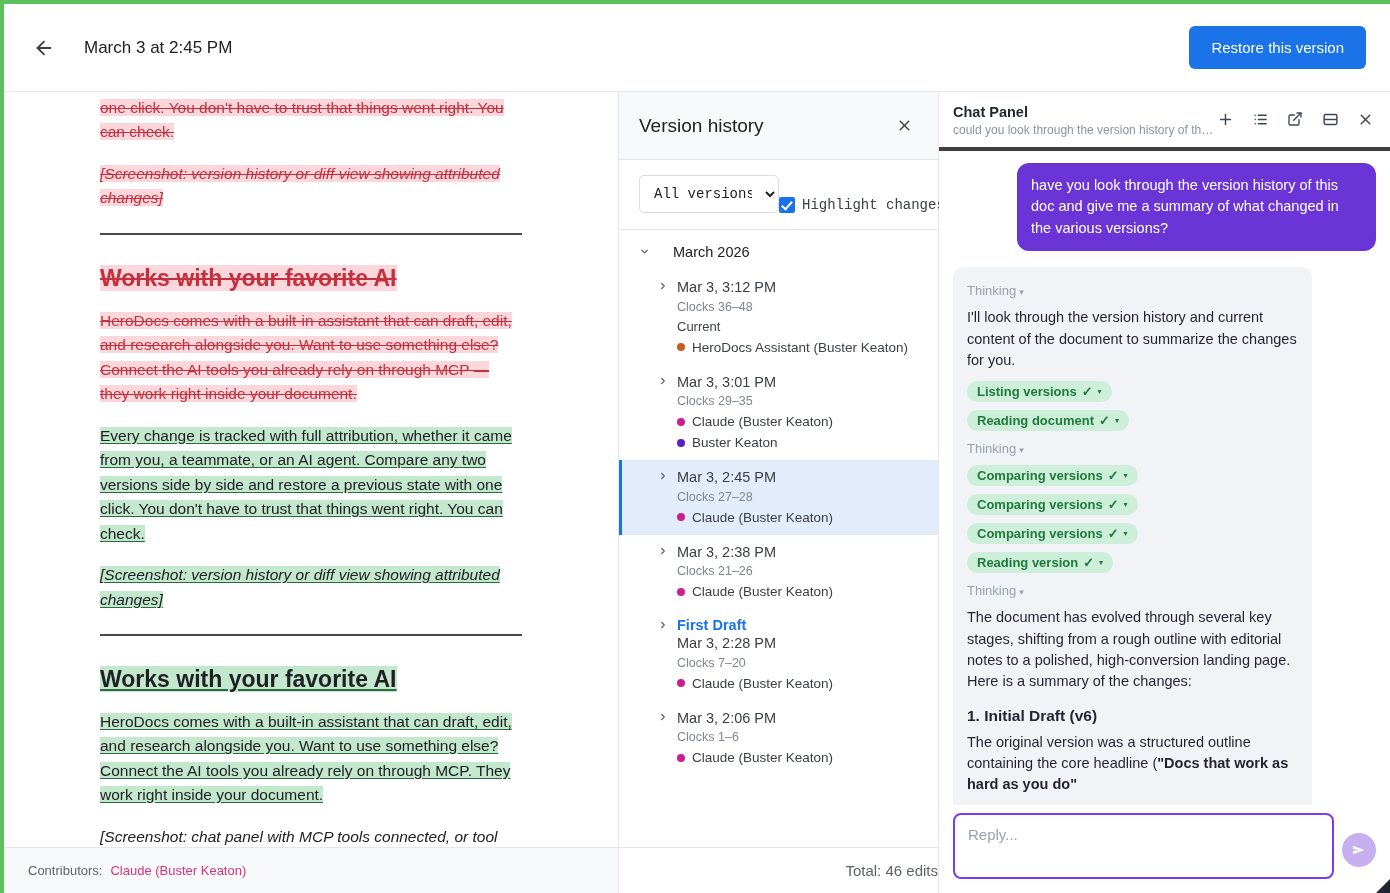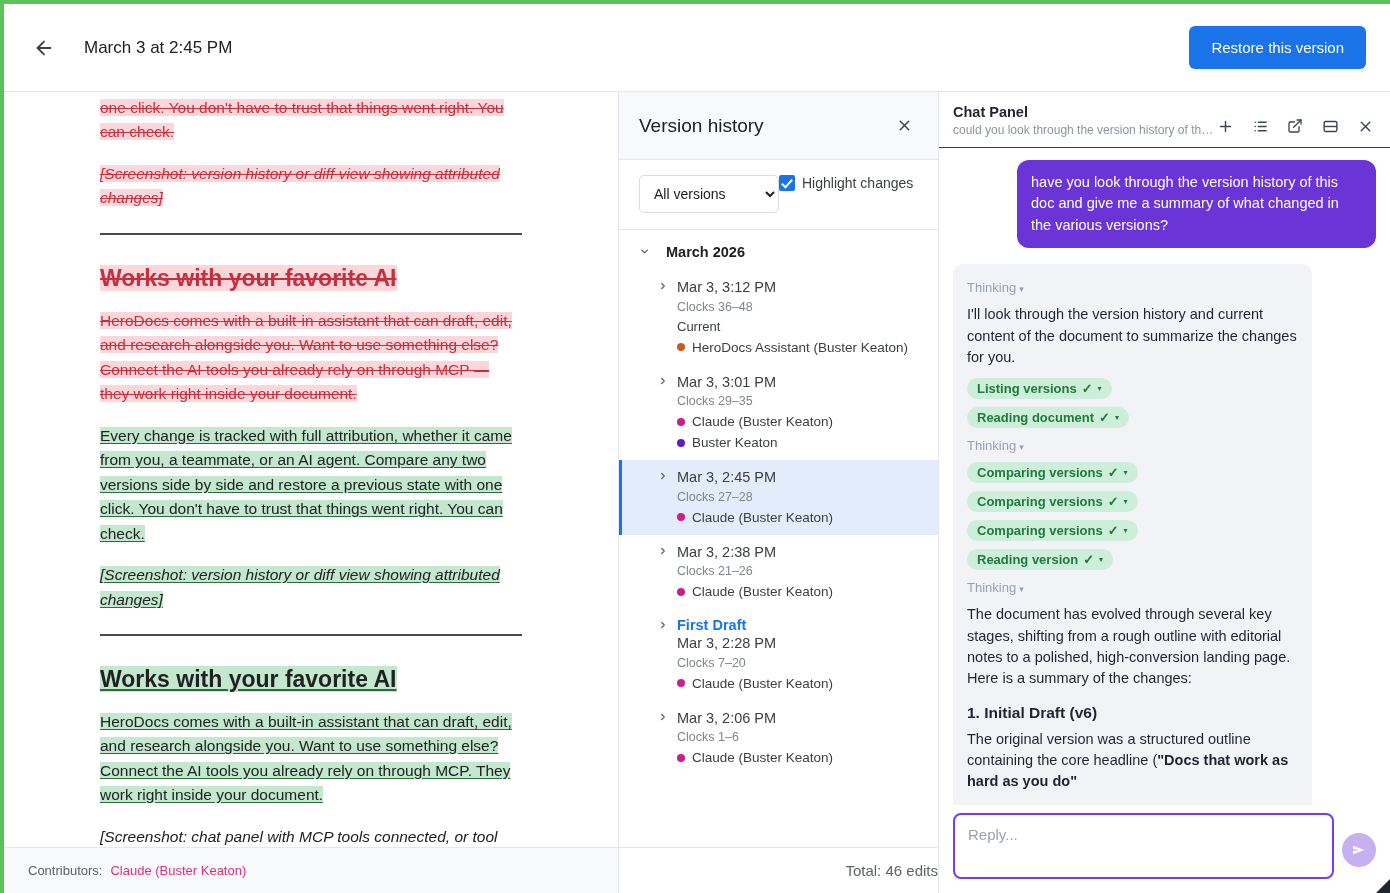--- a/index.html
+++ b/index.html
@@ -190,9 +190,9 @@
     min-width: 0;
   }
   .chat-header {
-    display: flex; align-items: flex-end;
+    display: flex; align-items: flex-start;
     padding: 12px 14px 10px 14px;
-    border-bottom: 1px solid #404040;
+    border-bottom: 4px solid #404040;
     flex-shrink: 0;
   }
   .chat-hdr-text { flex: 1; min-width: 0; }

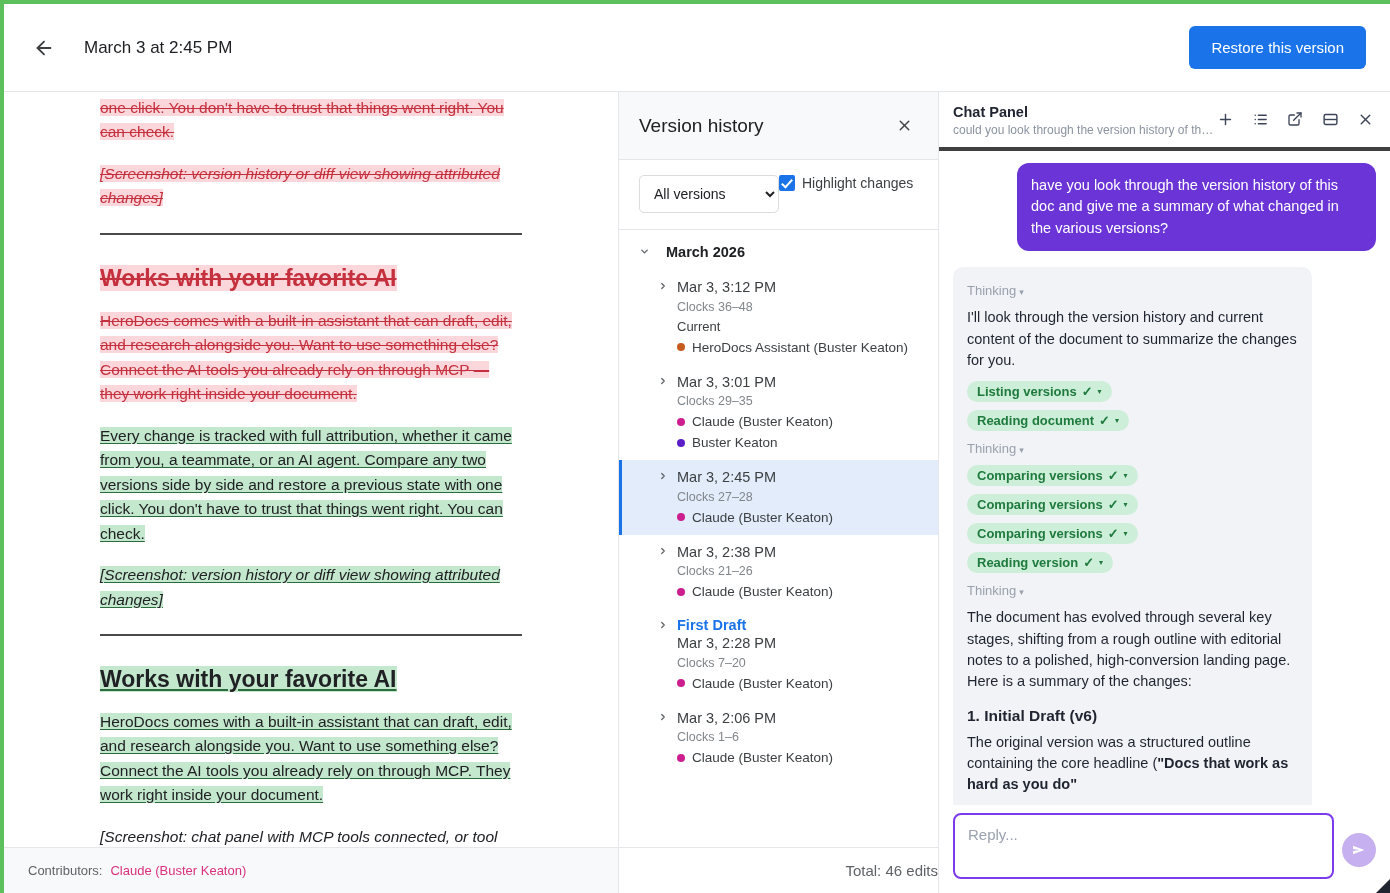--- a/index.html
+++ b/index.html
@@ -121,9 +121,10 @@
     color: #3c4043; border-radius: 50%;
   }
   .vh-filter {
-    display: flex; align-items: flex-start; gap: 0;
+    display: flex; align-items: flex-end; gap: 0;
     padding: 15px 20px 16px 20px;
     border-bottom: 1px solid #e4e6e9;
+    font-family: Liberation Mono, monospace;
   }
   .vh-select {
     font-family: inherit; font-size: 14px; color: #202124;

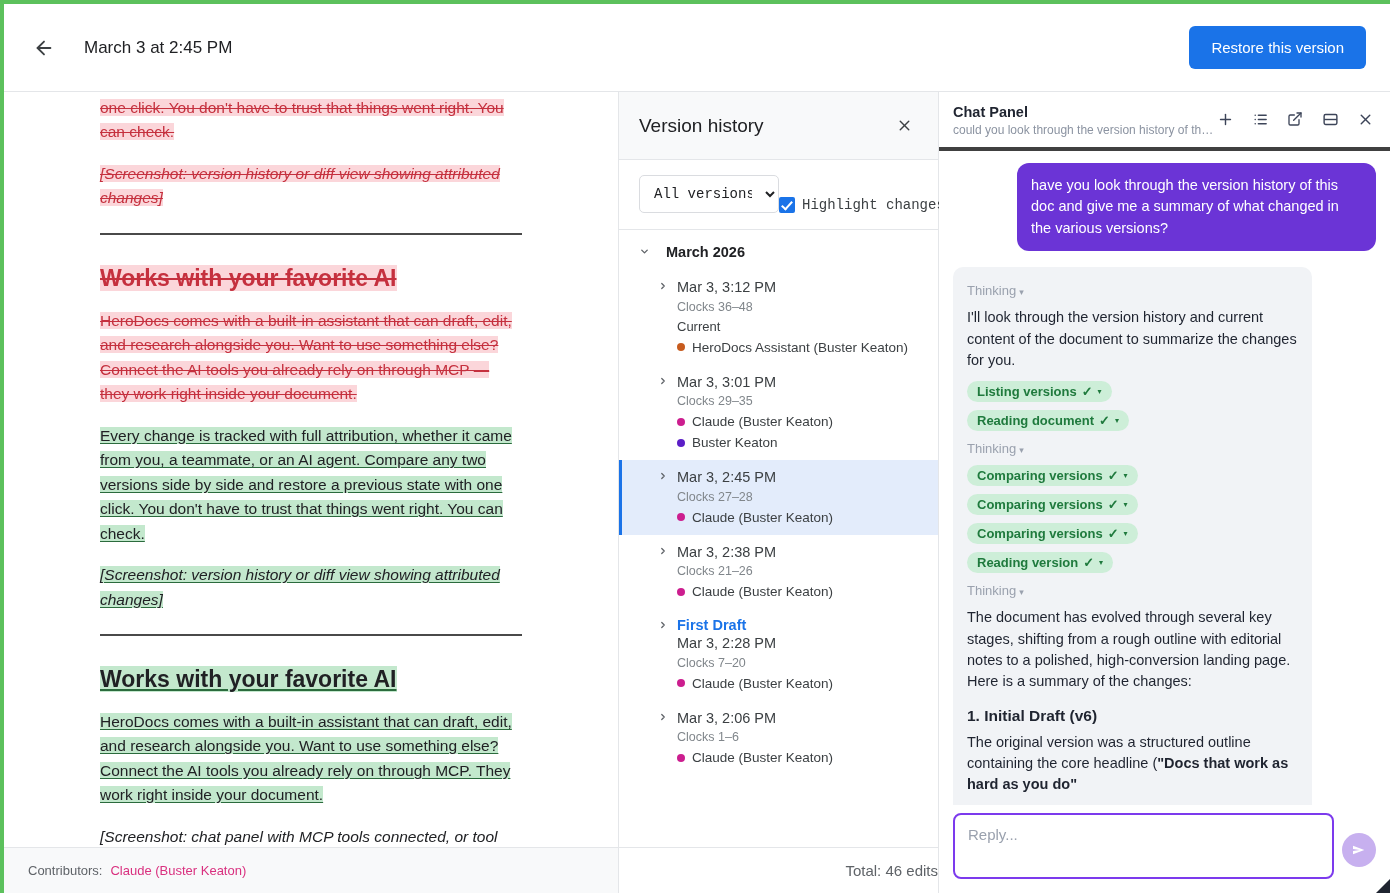--- a/index.html
+++ b/index.html
@@ -146,9 +146,9 @@
 
   .vh-list { flex: 1; overflow: hidden; padding-top: 8px; }
   .vh-group-hdr {
-    display: flex; align-items: center; gap: 16px;
+    display: flex; align-items: center; gap: 23px;
     padding: 6px 20px 10px 20px;
-    font-size: 14.5px; font-weight: bold; color: #202124; cursor: pointer;
+    font-size: 14.5px; font-weight: normal; color: #202124; cursor: pointer;
   }
   .vh-item {
     padding: 8px 20px 10px 36px;

